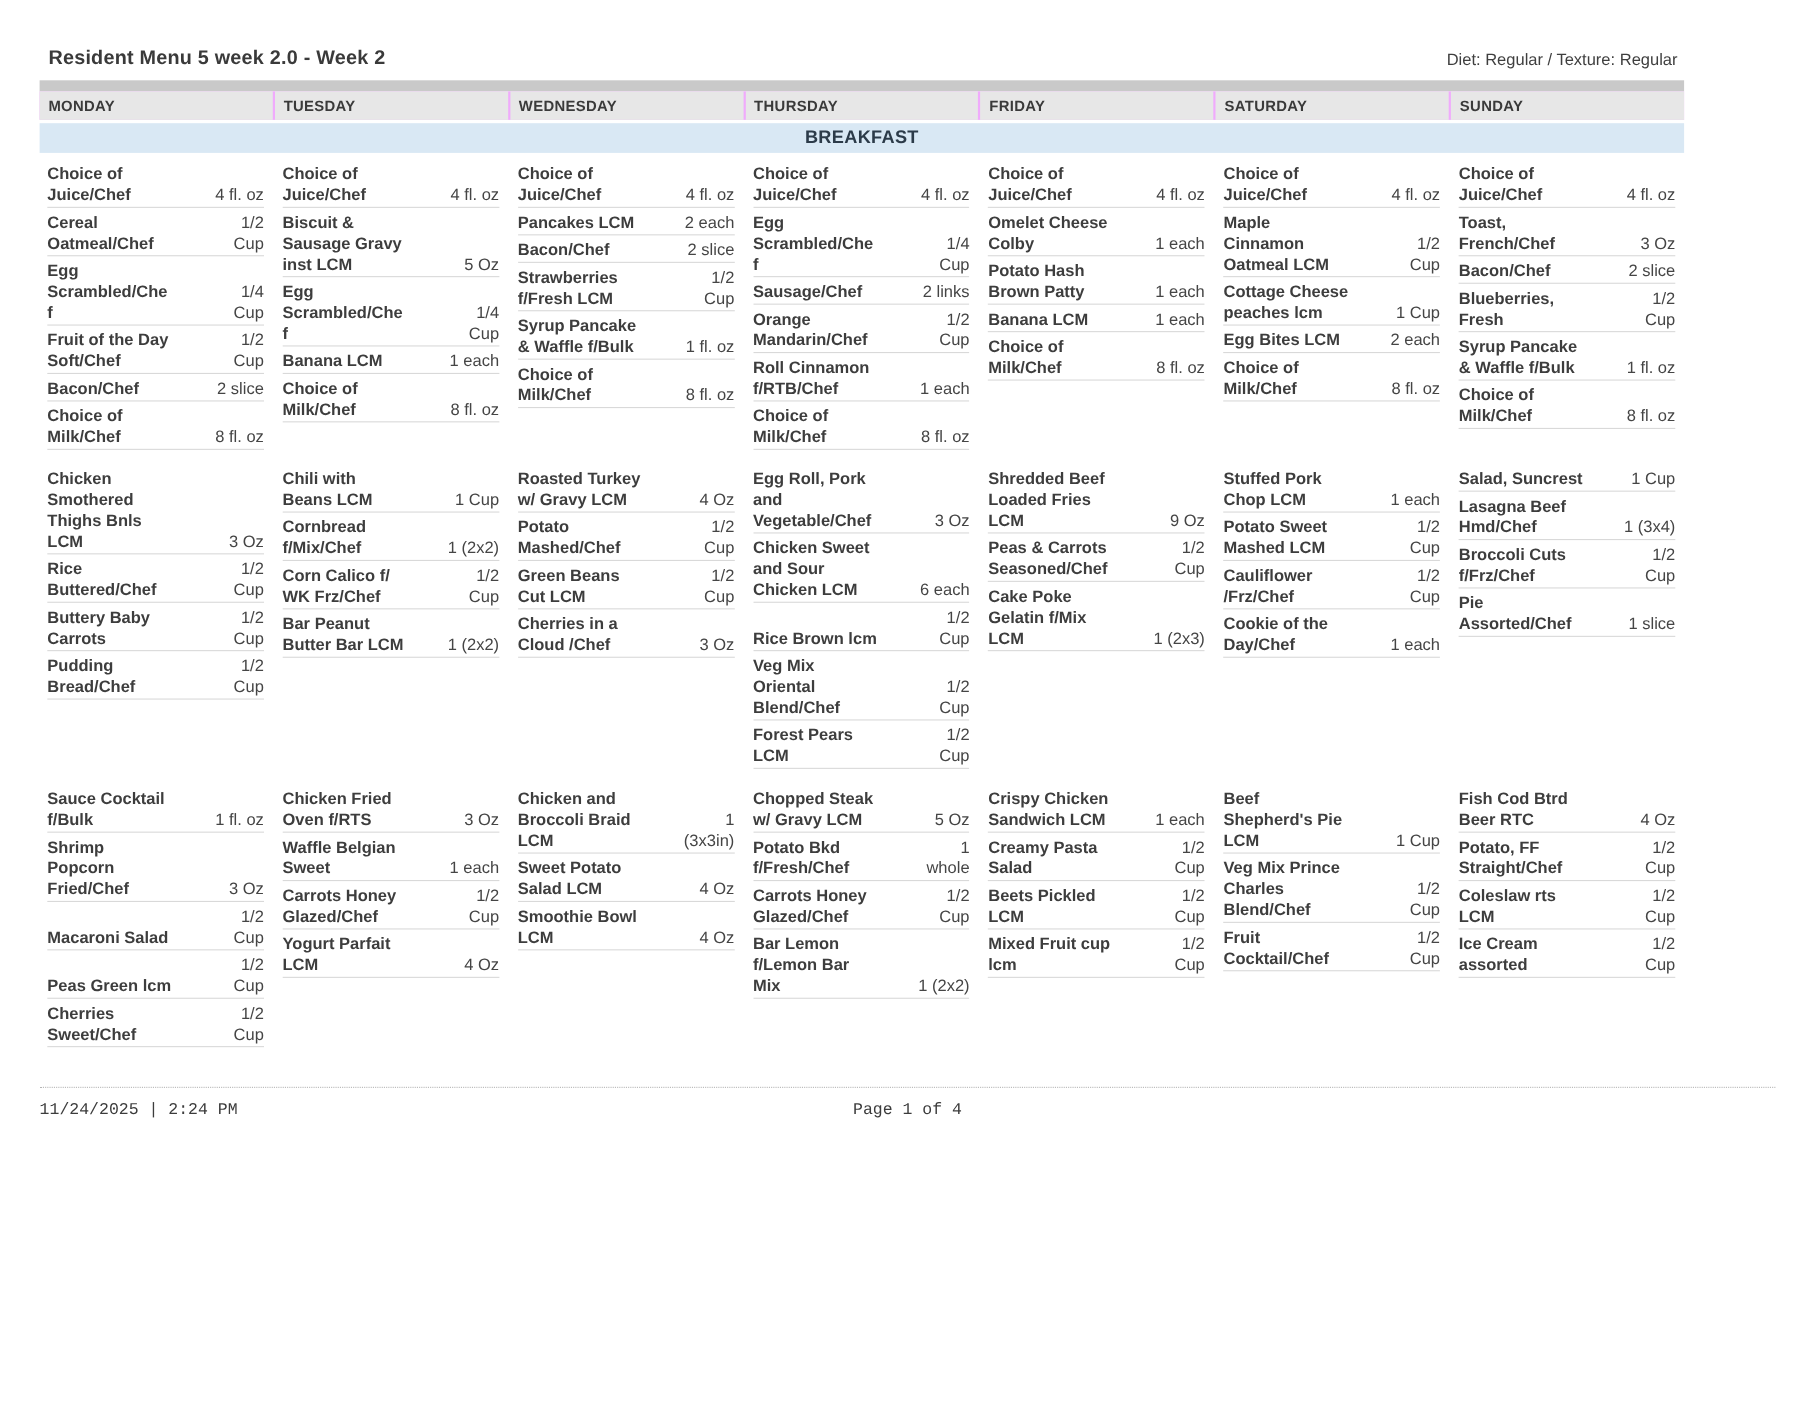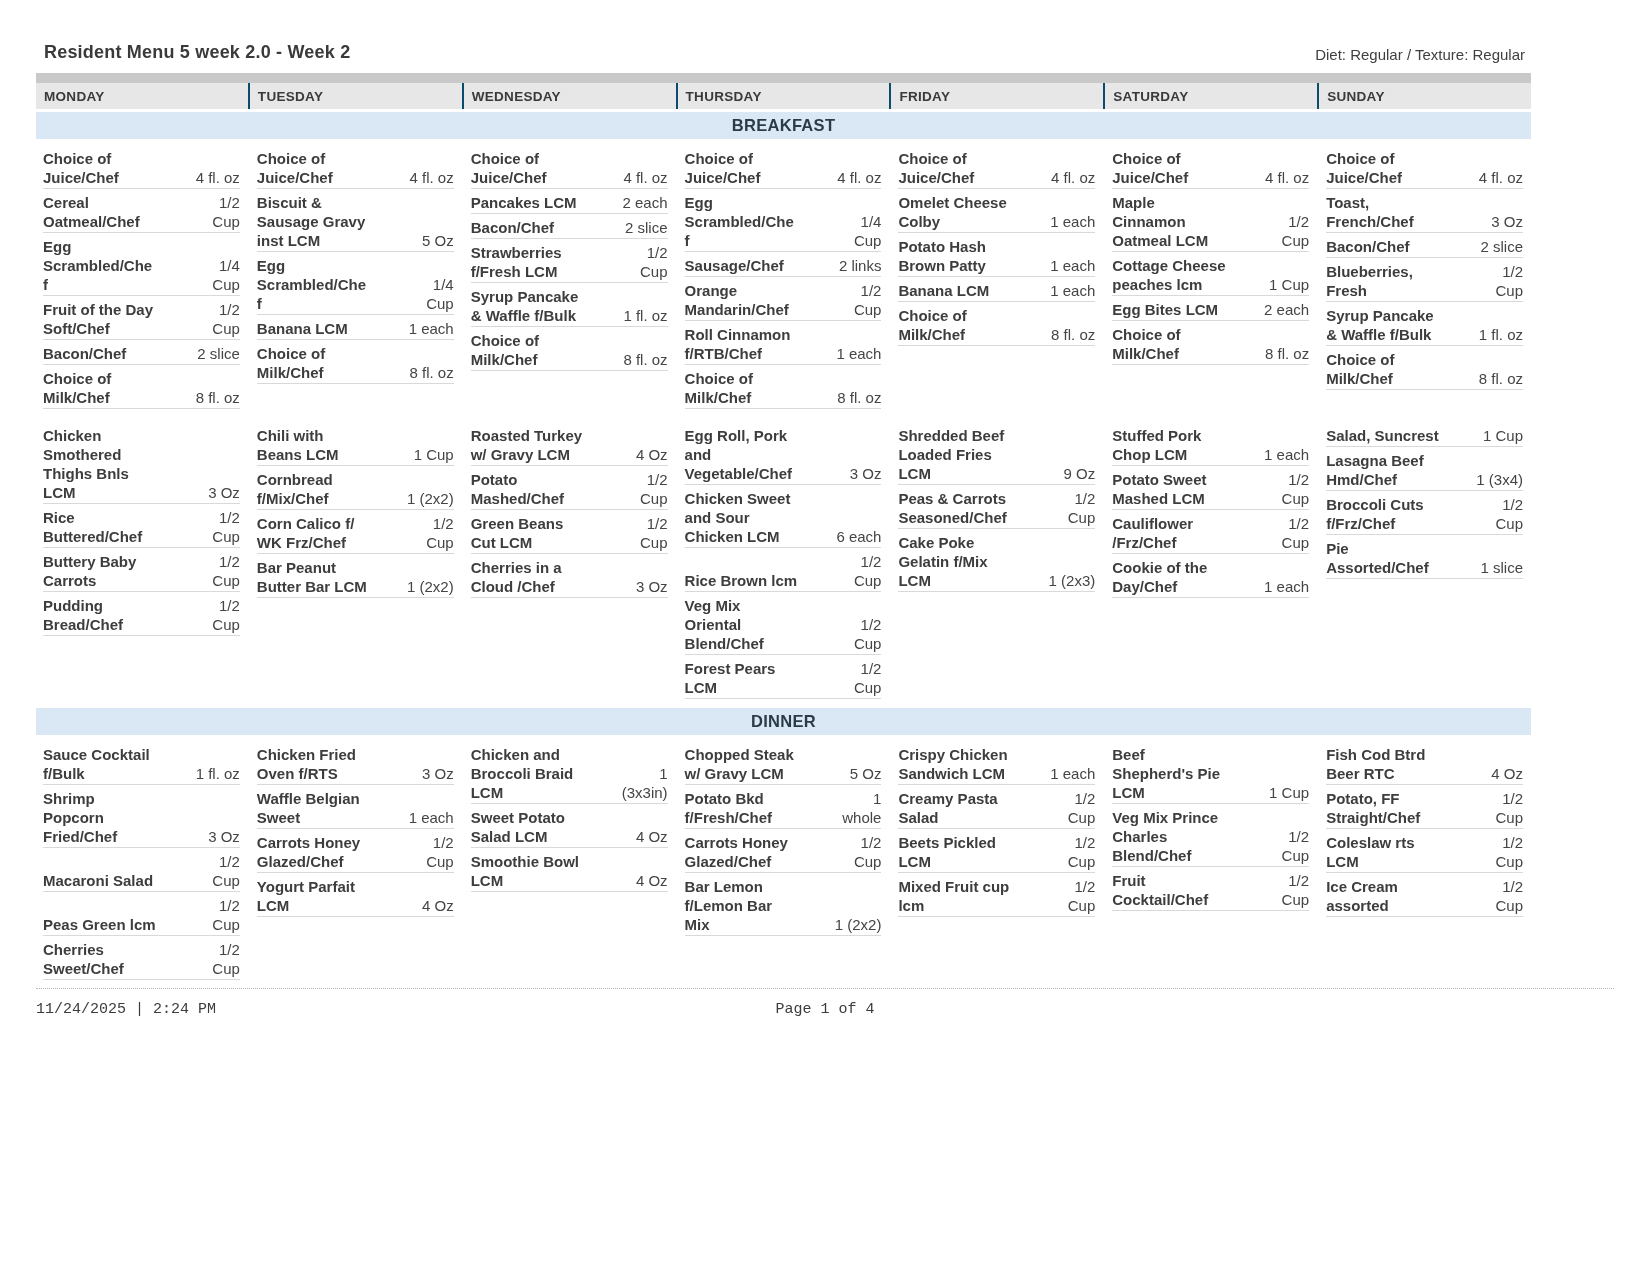--- a/index.html
+++ b/index.html
@@ -43,7 +43,7 @@
     display: grid;
     grid-template-columns: repeat(7, 1fr);
     column-gap: 2px;
-    background: #0c4a6e;
+    background: #f0abfc;
     margin-bottom: 3px;
   }
   .day-cell {

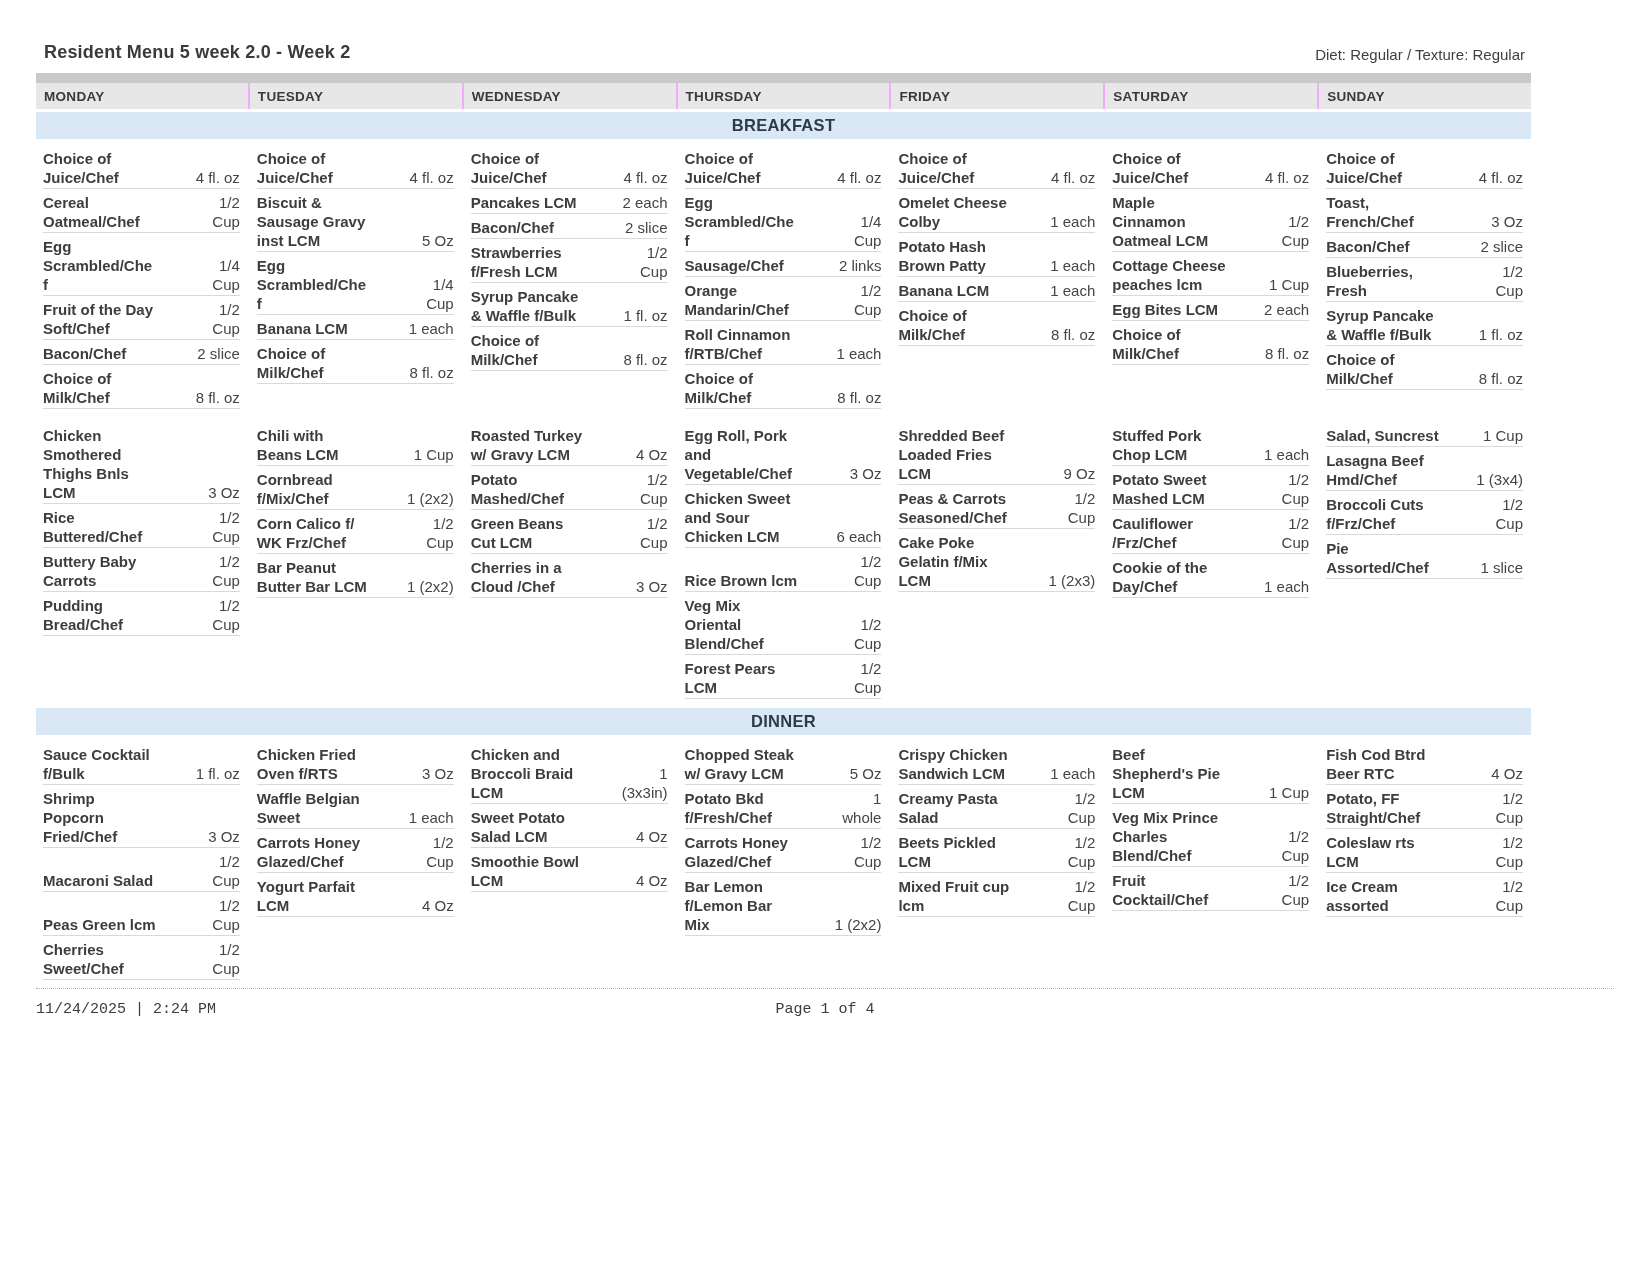--- a/index.html
+++ b/index.html
@@ -536,7 +536,6 @@
           </div>
         </div>
       </div>
-      <div class="section-bar">DINNER</div>
       <div class="meal-grid meal-dinner">
         <div class="menu-cell">
           <div class="item-row">

